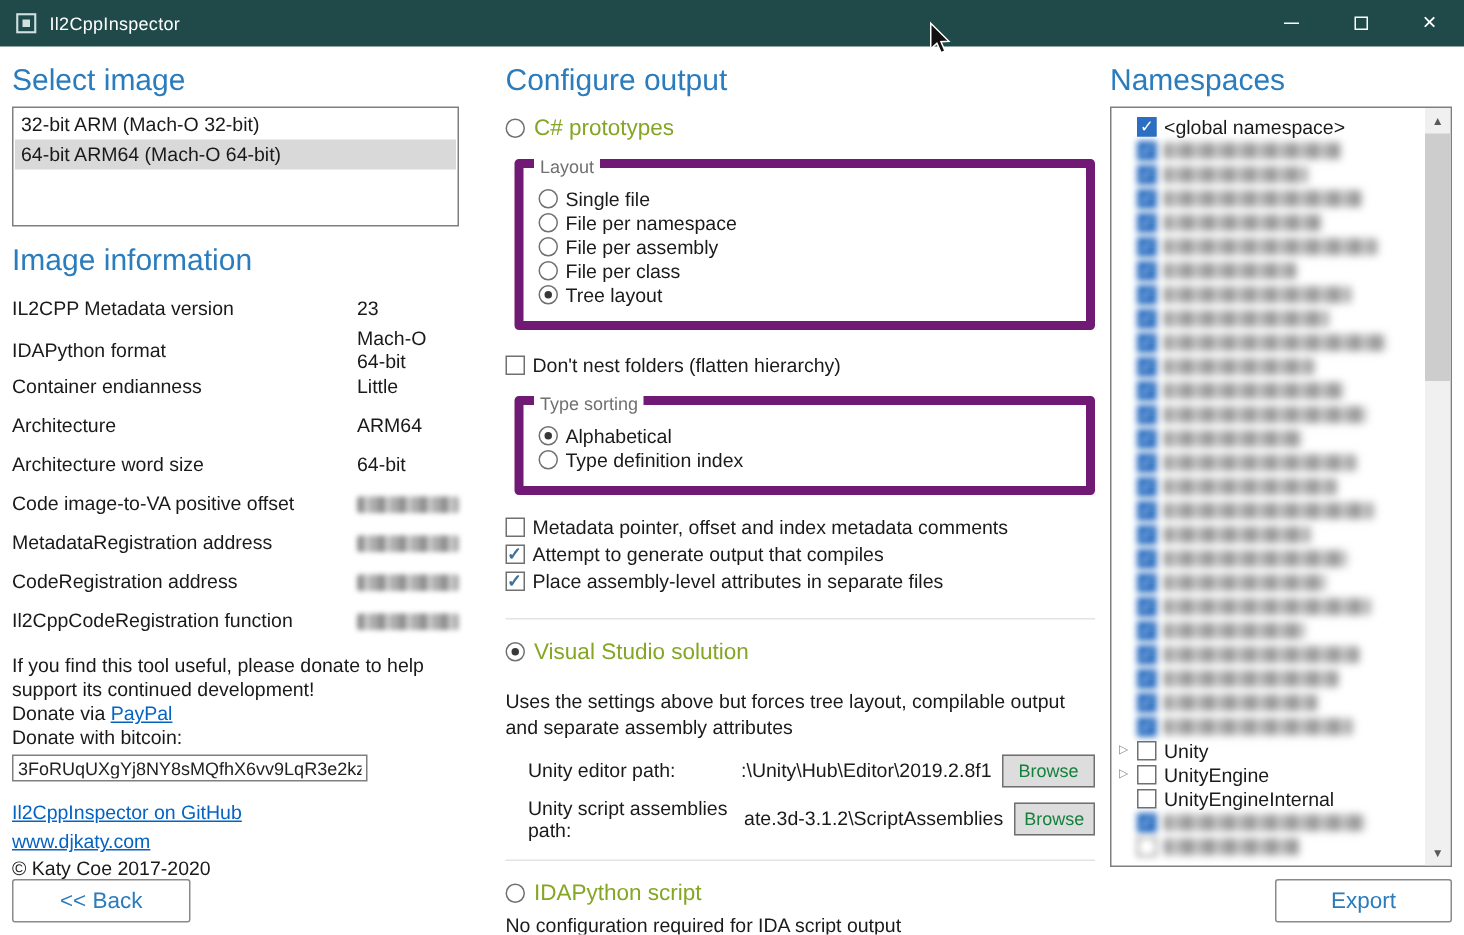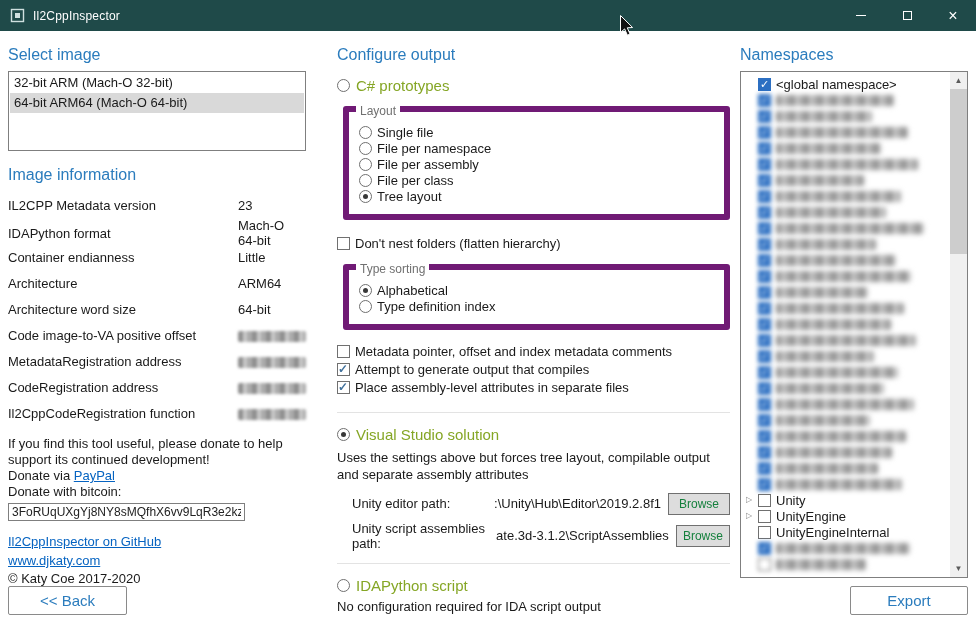--- a/index.html
+++ b/index.html
@@ -19,7 +19,7 @@
   .cursor{position:absolute;left:619px;top:14px;z-index:50;}
 
   
-  .heading{color:#2b7cbd;font-size:16px;font-weight:400;line-height:19px;}
+  .heading{color:#2b7cbd;font-size:20px;font-weight:400;line-height:19px;}
   .link{color:#0563c1;text-decoration:underline;cursor:pointer;font-size:13px;}
   .redact{display:inline-block;height:11px;border-radius:2px;vertical-align:middle;
           background:repeating-linear-gradient(90deg,#8f8f8f 0 5px,#c9c9c9 5px 9px,#ababab 9px 14px);

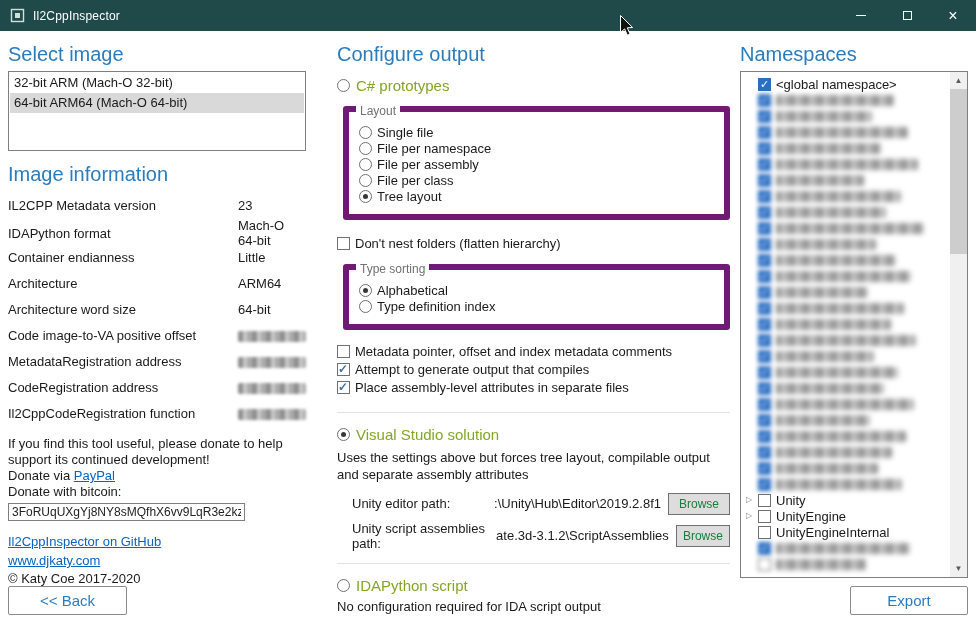--- a/index.html
+++ b/index.html
@@ -60,7 +60,7 @@
   .mt12{margin-top:12px;}
   .cbgroup .cb-row{margin-bottom:0;}
   .sep{border-top:1px solid #e3e3e3;margin-top:16px;}
-  .vs-desc{font-size:13px;line-height:17px;margin-top:6px;width:388px;color:#1a1a1a;}
+  .vs-desc{font-size:13px;line-height:17px;margin-top:16px;width:388px;color:#1a1a1a;}
   .path-row{display:flex;align-items:center;margin-top:9px;padding-left:15px;font-size:13px;height:23px;}
   .pvalue{margin-left:auto;white-space:nowrap;}
   .browse{margin-left:7px;width:62px;height:22px;background:#ddd;border:1px solid #707070;font-size:12px;font-family:"Liberation Sans",sans-serif;cursor:pointer;color:#15803d;}

